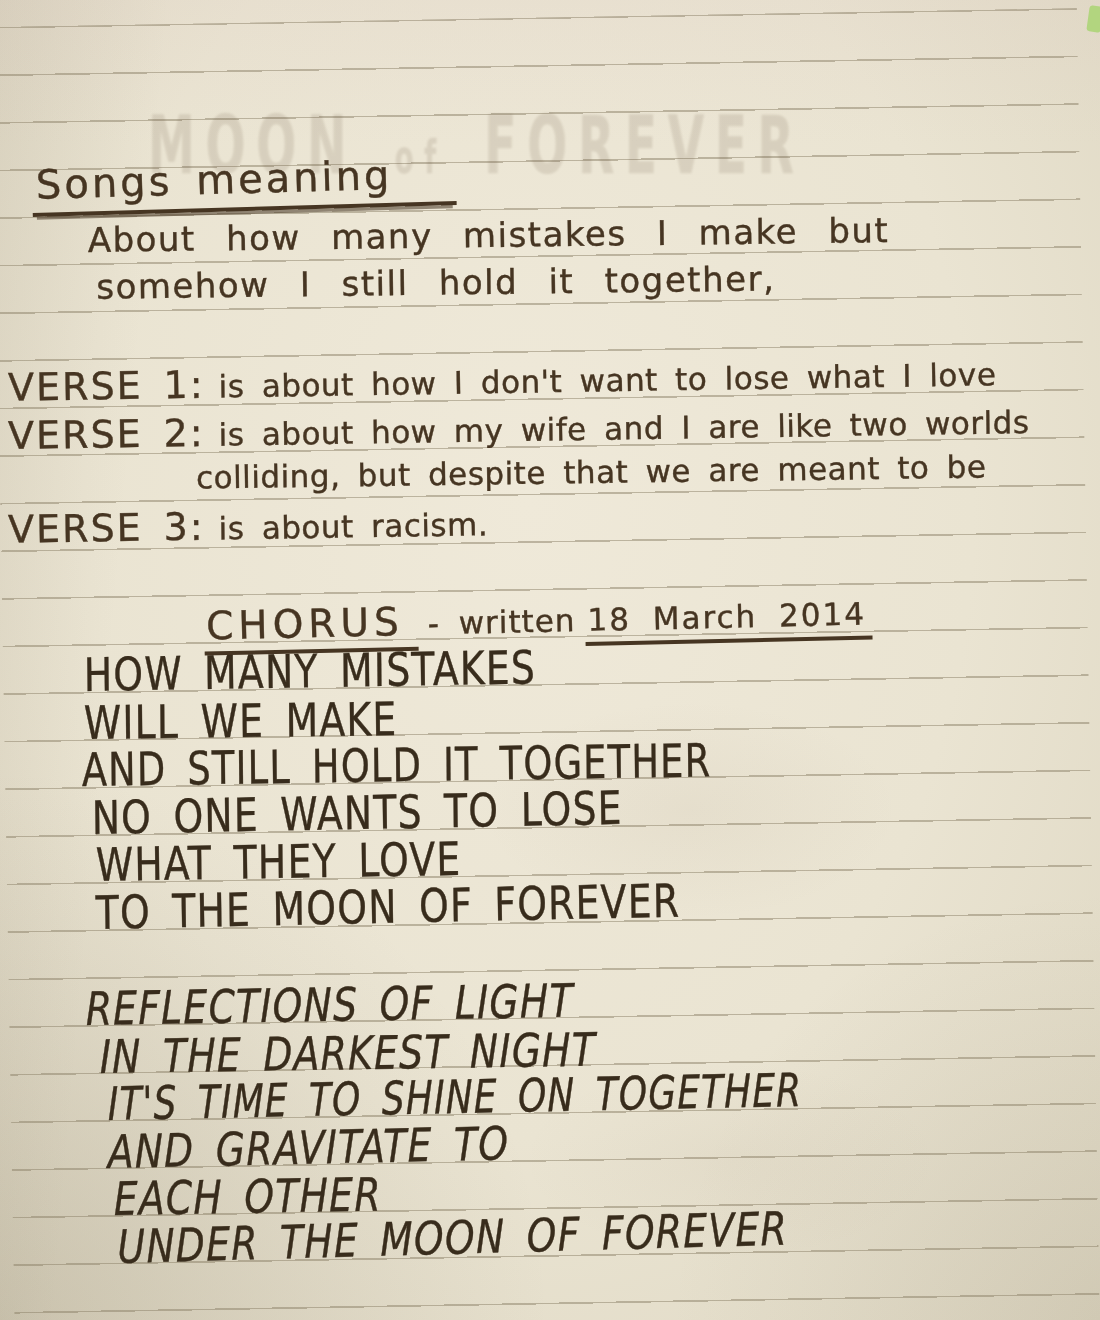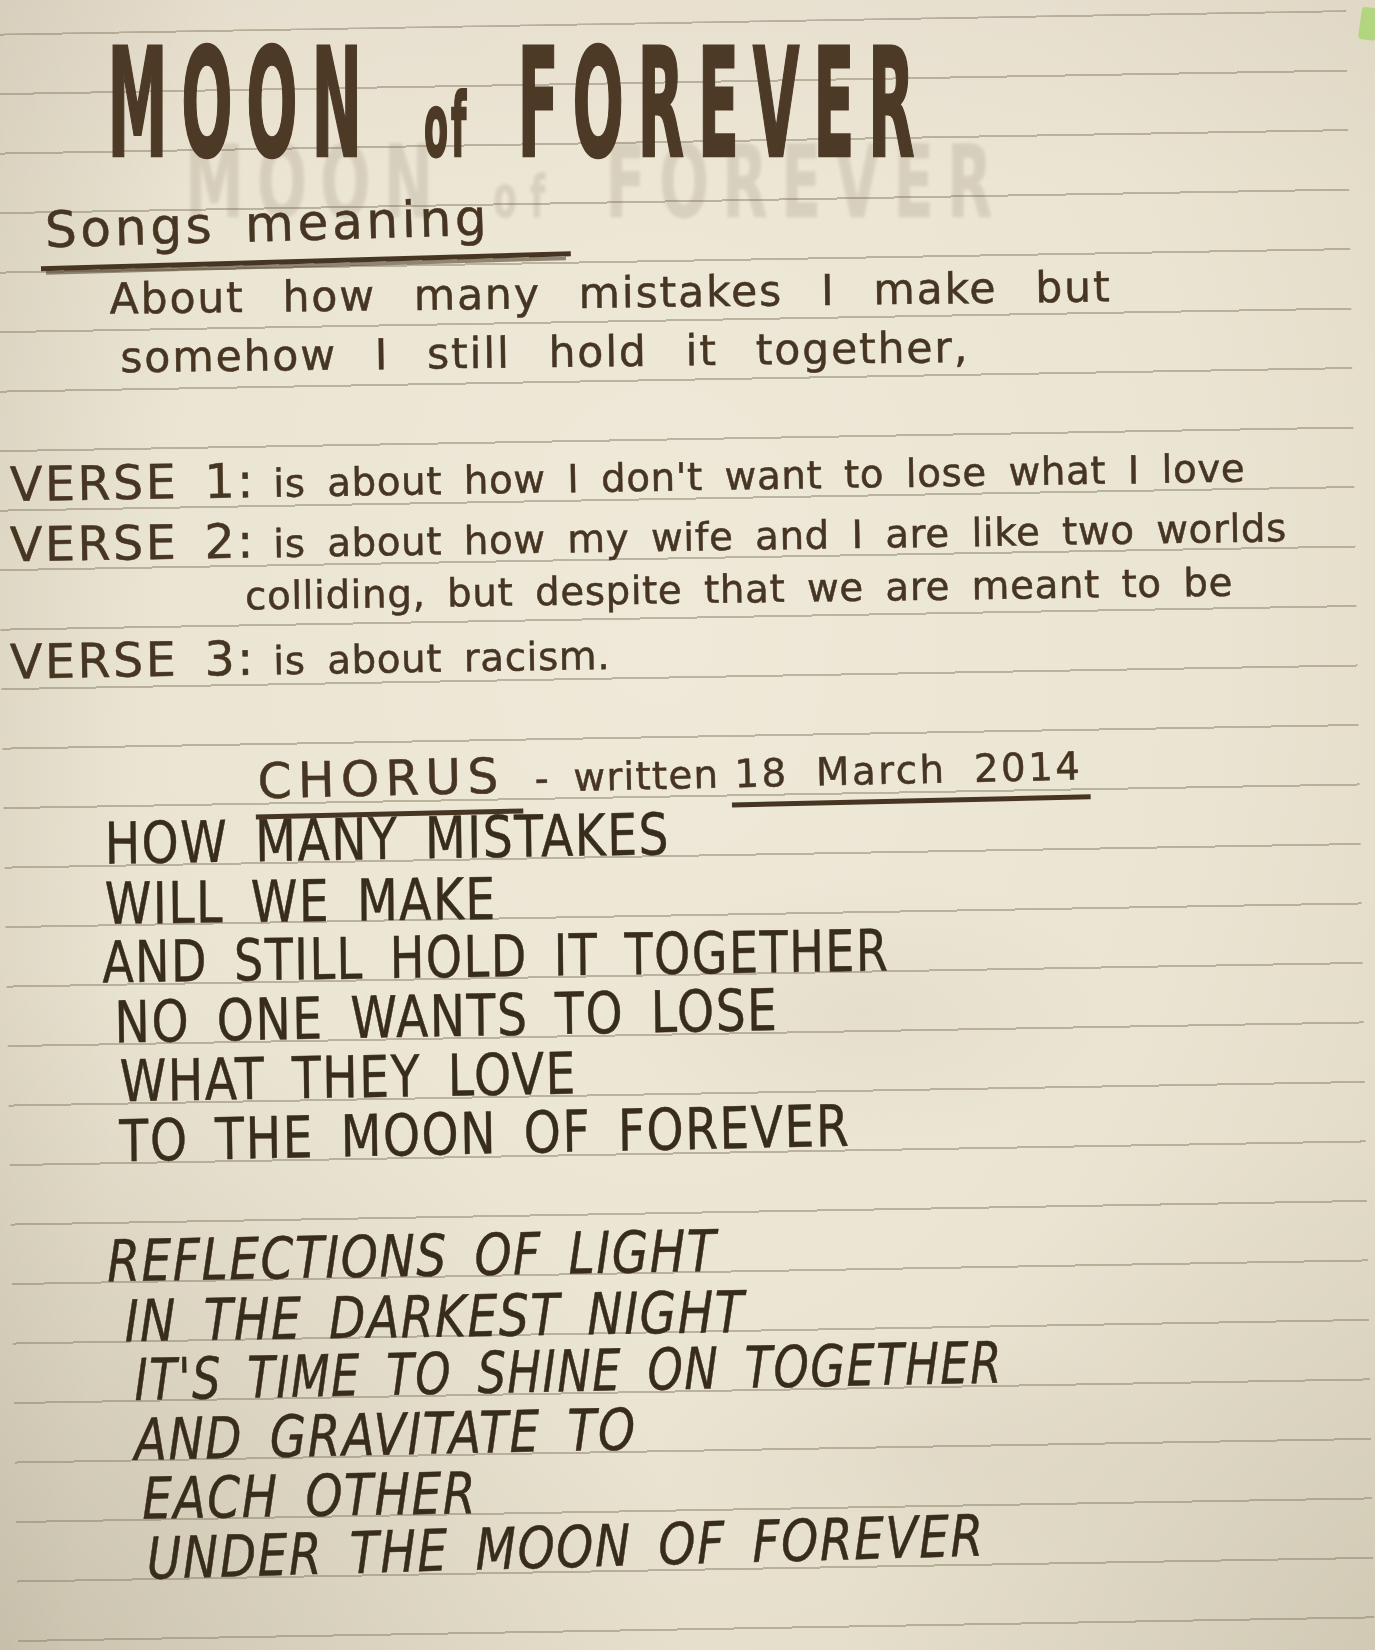--- a/index.html
+++ b/index.html
@@ -114,11 +114,6 @@
       <span>FOREVER</span></span>
   </div>
 
-  <div class="hw title">
-    <span class="t-inner"><span>MOON</span>
-      <span class="t-of">of</span>
-      <span>FOREVER</span></span>
-  </div>
 
   <div class="hw meaning-head">Songs meaning</div>
   <div class="hw meaning-body">

